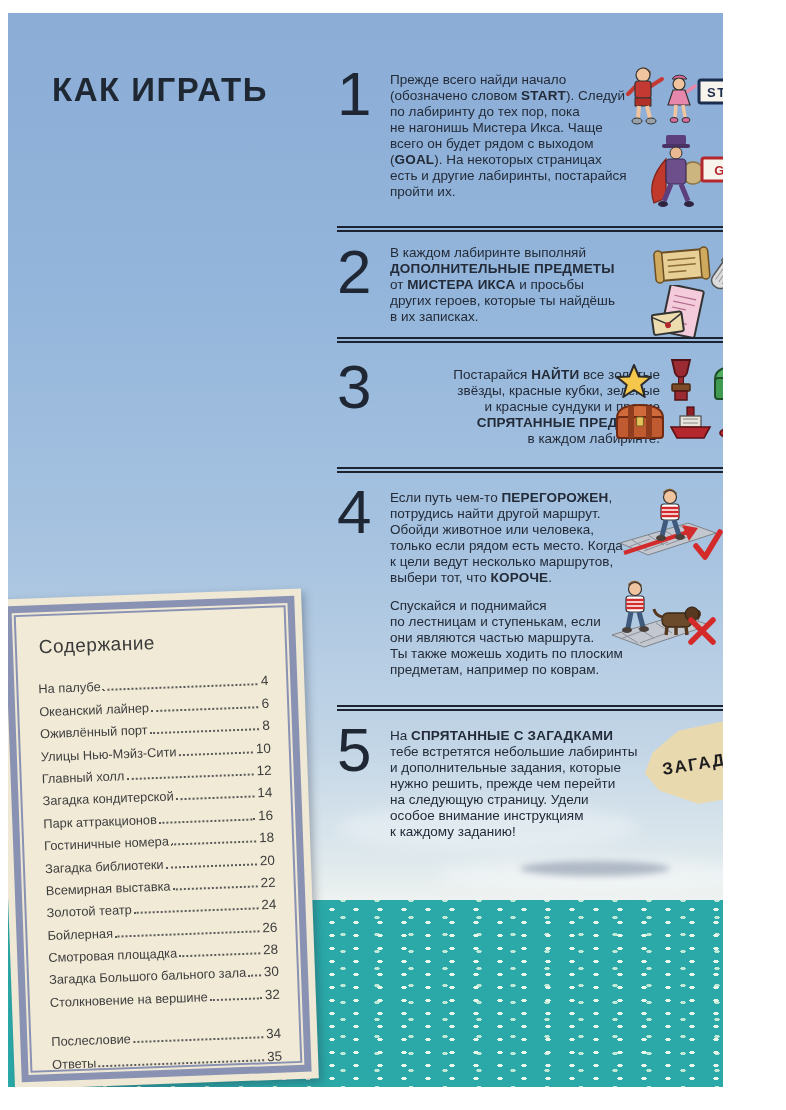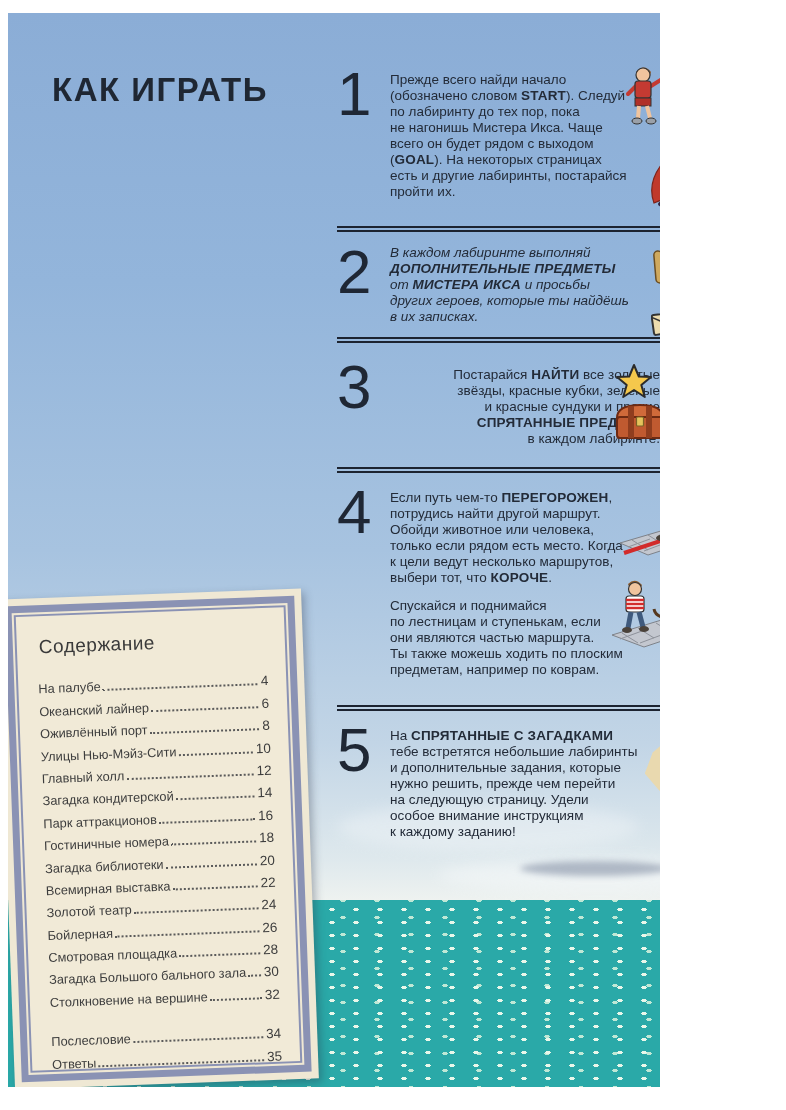--- a/index.html
+++ b/index.html
@@ -4,7 +4,7 @@
 <style>
   html,body{margin:0;padding:0;}
   body{width:786px;height:1110px;background:#ffffff;font-family:"Liberation Sans",sans-serif;position:relative;overflow:hidden;}
-  .page{position:absolute;left:8px;top:13px;width:652px;height:1074px;overflow:hidden;
+  .page{position:absolute;left:8px;top:13px;width:715px;height:1074px;overflow:hidden;
         background:linear-gradient(180deg,#8badd6 0%,#93b5db 25%,#a7c3e0 50%,#c2d5e6 68%,#dfe9ed 79%,#eef2f0 82.6%,#eef2f0 100%);}
   .cloud{position:absolute;background:#ffffff;border-radius:50%;filter:blur(7px);}
   .cloud.gray{background:#7e8aa0;filter:blur(3px);}

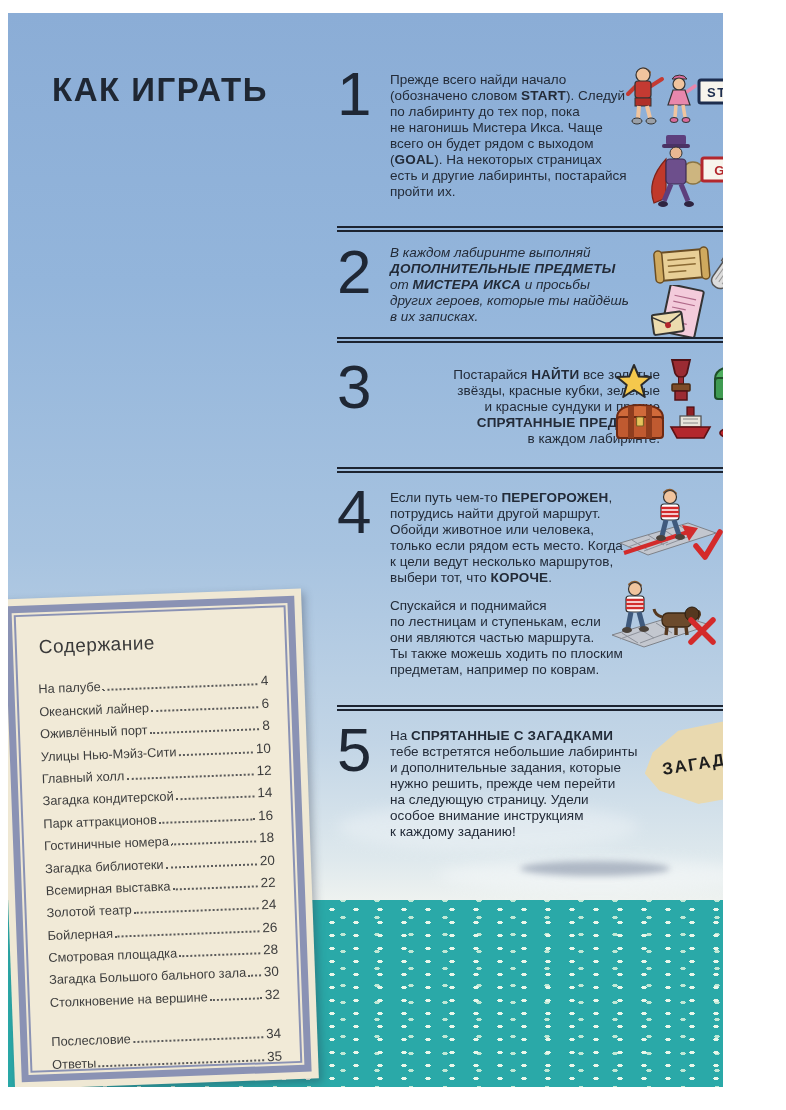--- a/index.html
+++ b/index.html
@@ -97,7 +97,7 @@
   <div class="sep" style="top:213px;"></div>
 
   <div class="num" style="top:230px;">2</div>
-  <div class="sect-text" style="top:232px;font-style:italic;">В каждом лабиринте выполняй<br><b>ДОПОЛНИТЕЛЬНЫЕ ПРЕДМЕТЫ</b><br>от <b>МИСТЕРА ИКСА</b> и просьбы<br>других героев, которые ты найдёшь<br>в их записках.</div>
+  <div class="sect-text" style="top:232px;">В каждом лабиринте выполняй<br><b>ДОПОЛНИТЕЛЬНЫЕ ПРЕДМЕТЫ</b><br>от <b>МИСТЕРА ИКСА</b> и просьбы<br>других героев, которые ты найдёшь<br>в их записках.</div>
   <svg class="icon" style="left:645px;top:228px;" width="58" height="52" viewBox="0 0 58 52">
     <g transform="rotate(-5 29 26)">
       <rect x="7" y="10" width="44" height="28" rx="2" fill="#e8cf96" stroke="#6b4e23" stroke-width="2"></rect>

